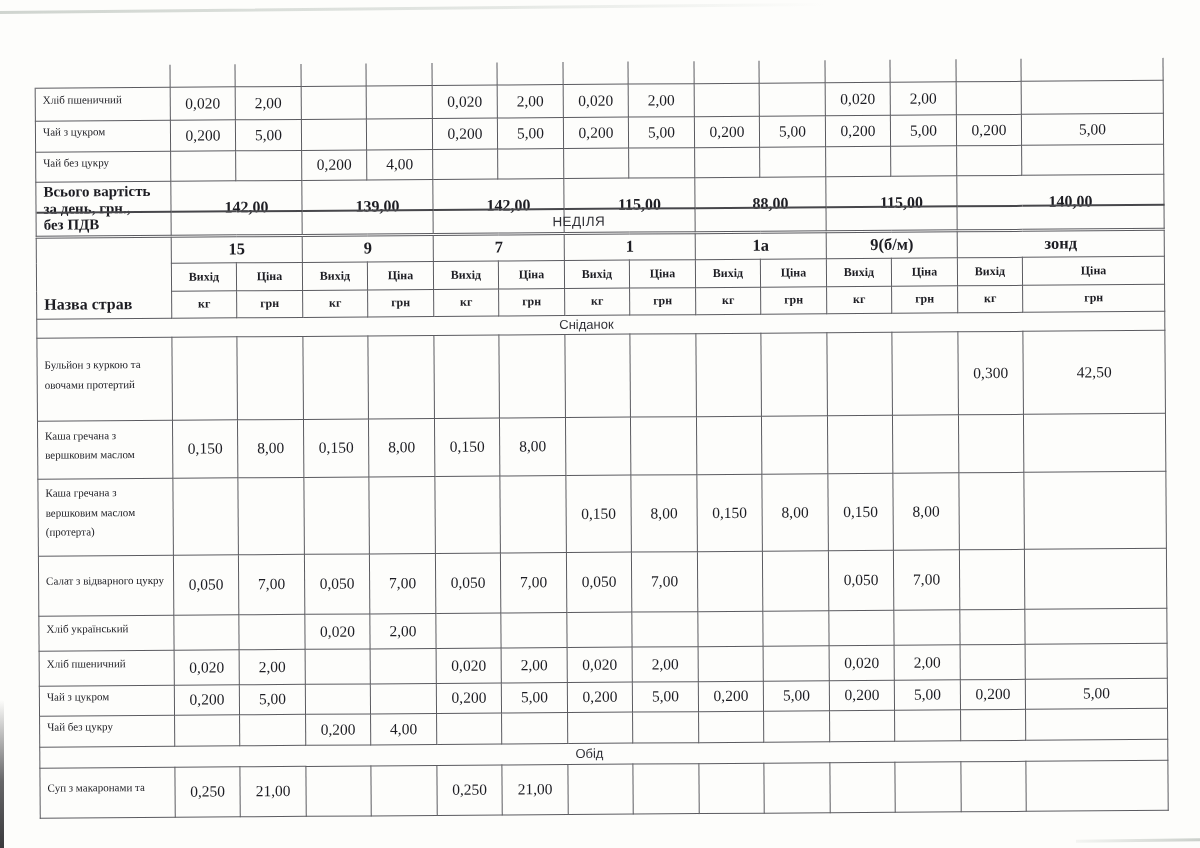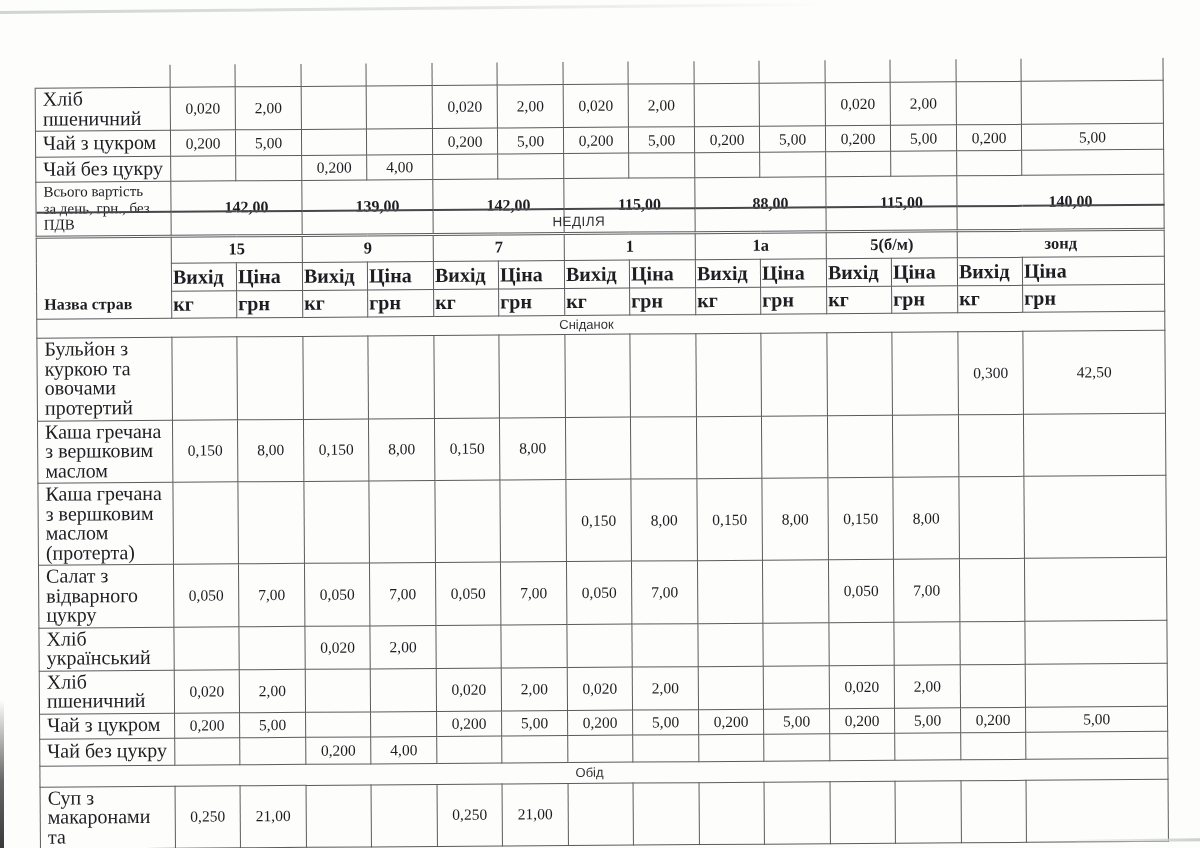--- a/index.html
+++ b/index.html
@@ -20,8 +20,8 @@
 
   td.name{
     text-align:left;vertical-align:middle;
-    font-size:20px;line-height:19.5px;
-    padding:1px 3px 2px 7px;
+    font-size:11px;line-height:19.5px;
+    padding:1px 3px 9px 7px;
   }
   td.num{
     text-align:center;vertical-align:middle;

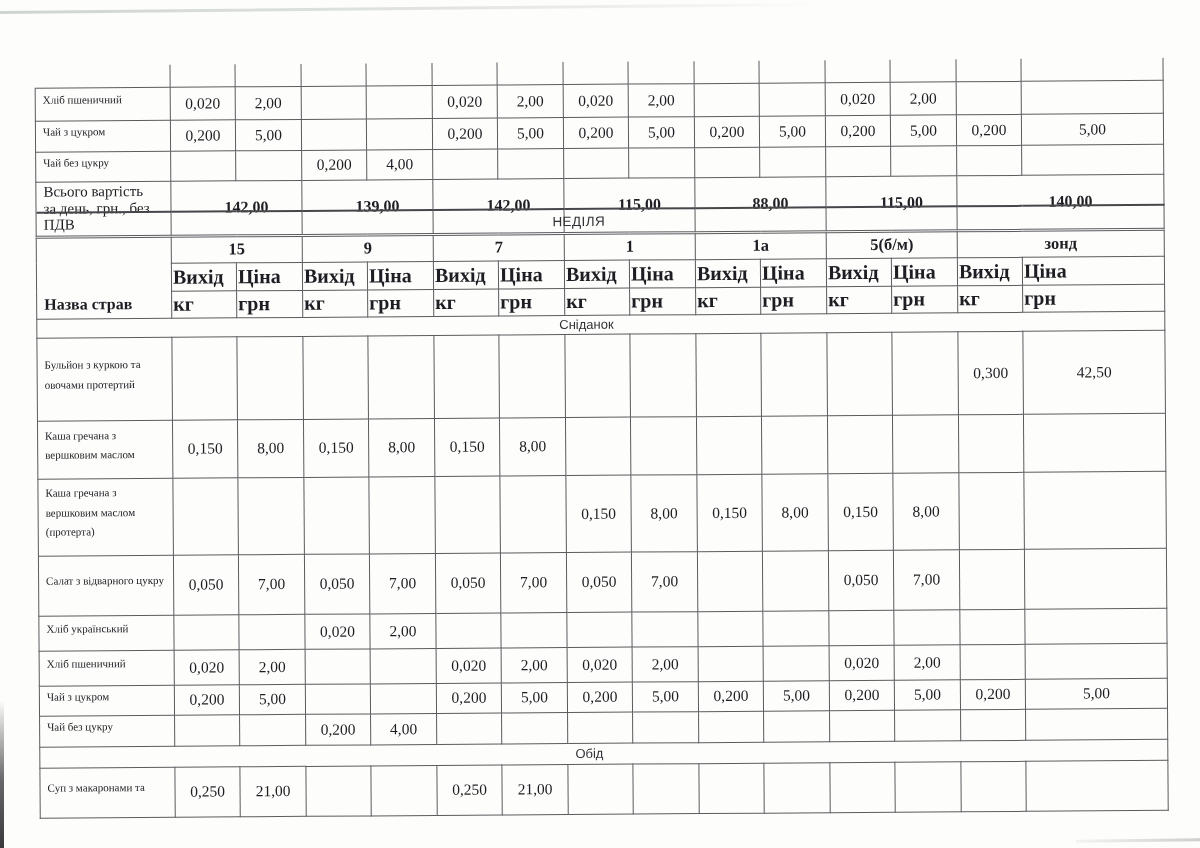--- a/index.html
+++ b/index.html
@@ -34,7 +34,7 @@
 
   
   td.total-label{
-    font-weight:normal;font-size:15px;line-height:16.5px;
+    font-weight:bold;font-size:15px;line-height:16.5px;
     text-align:left;vertical-align:middle;padding:1px 18px 2px 7px;
   }
   td.total-val{

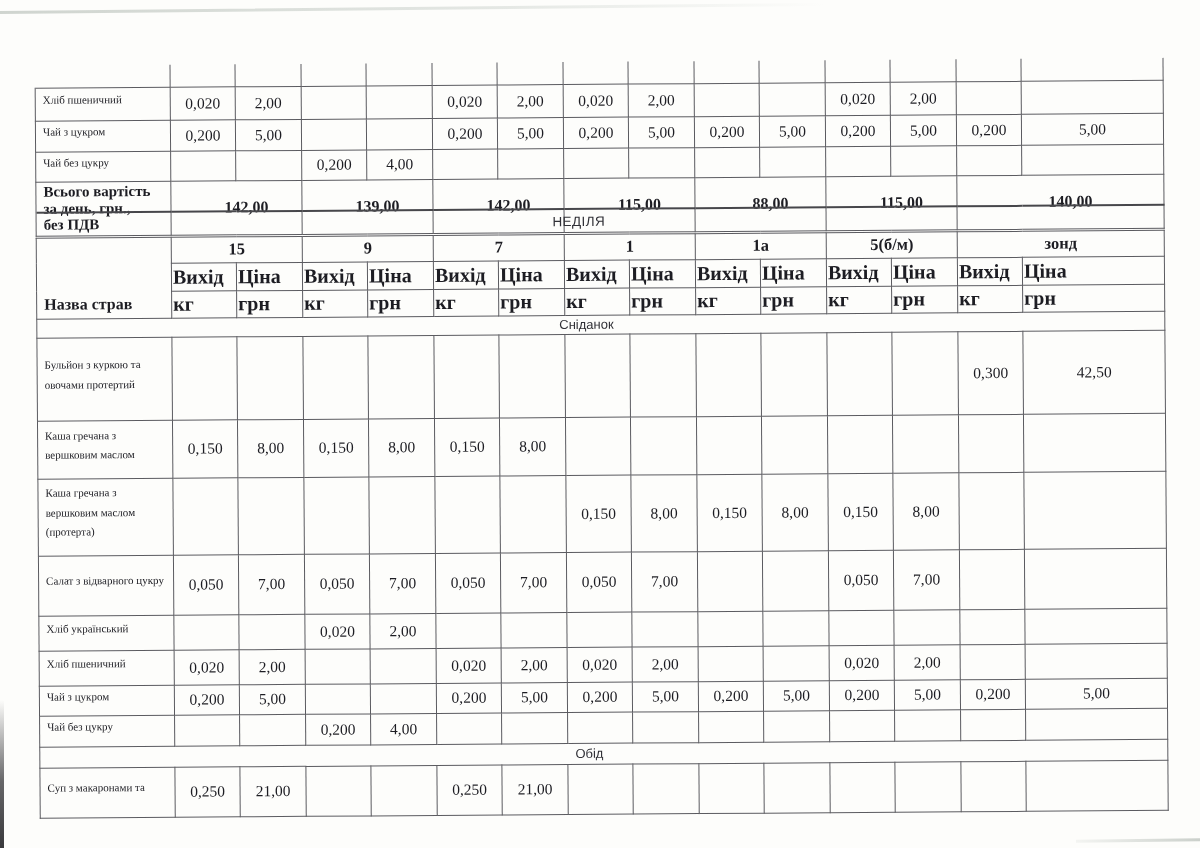--- a/index.html
+++ b/index.html
@@ -211,7 +211,7 @@
           <td class="diet-head" colspan="2">7</td>
           <td class="diet-head" colspan="2">1</td>
           <td class="diet-head" colspan="2">1а</td>
-          <td class="diet-head" colspan="2">5(б/м)</td>
+          <td class="diet-head" colspan="2">9(б/м)</td>
           <td class="diet-head" colspan="2">зонд</td>
         </tr>
         <tr style="height: 28px;">

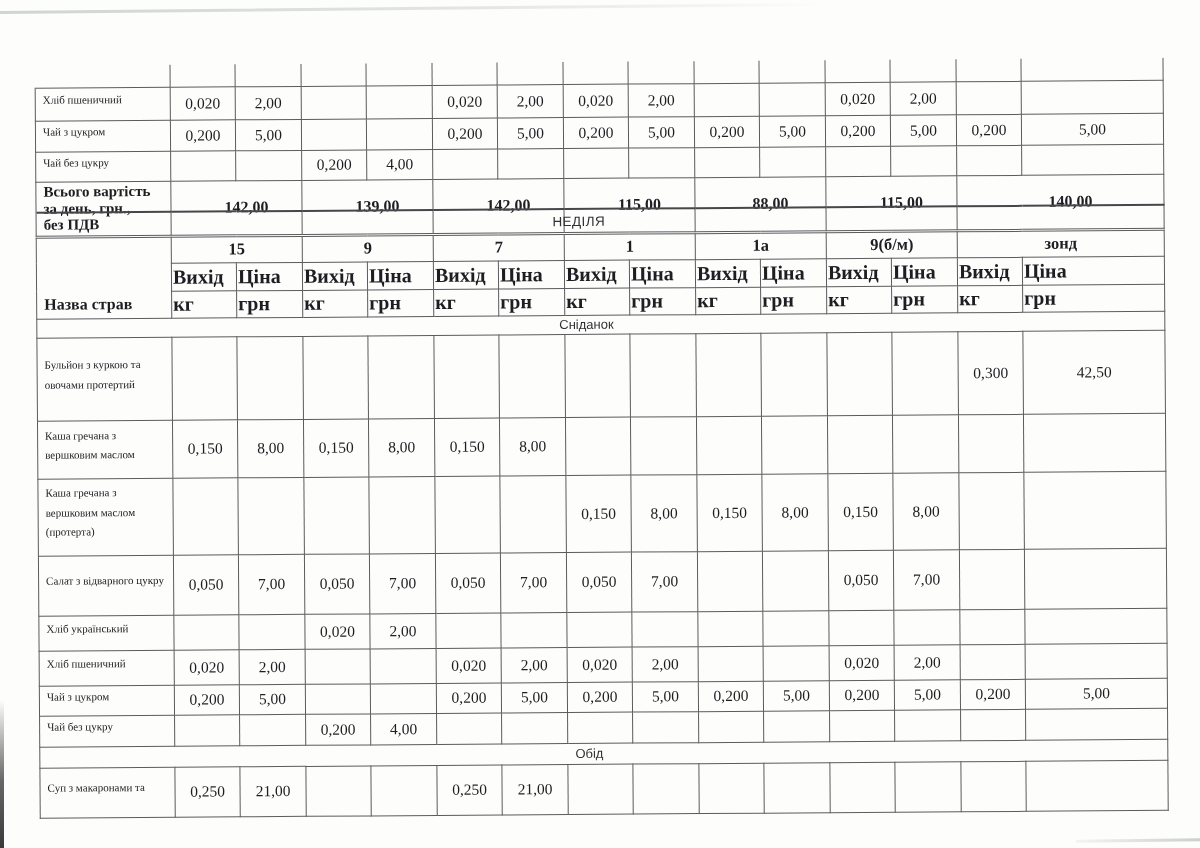--- a/index.html
+++ b/index.html
@@ -49,7 +49,7 @@
     text-align:center;vertical-align:middle;padding-right:44px;
   }
   td.diet-head{font-weight:bold;font-size:16.5px;text-align:center;vertical-align:middle;}
-  td.sub-head{font-weight:bold;font-size:20px;text-align:left;vertical-align:middle;}
+  td.sub-head{font-weight:bold;font-size:12px;text-align:center;vertical-align:middle;}
   td.name-head{
     font-weight:bold;font-size:16px;text-align:left;
     vertical-align:bottom;padding:0 2px 5px 7px;

